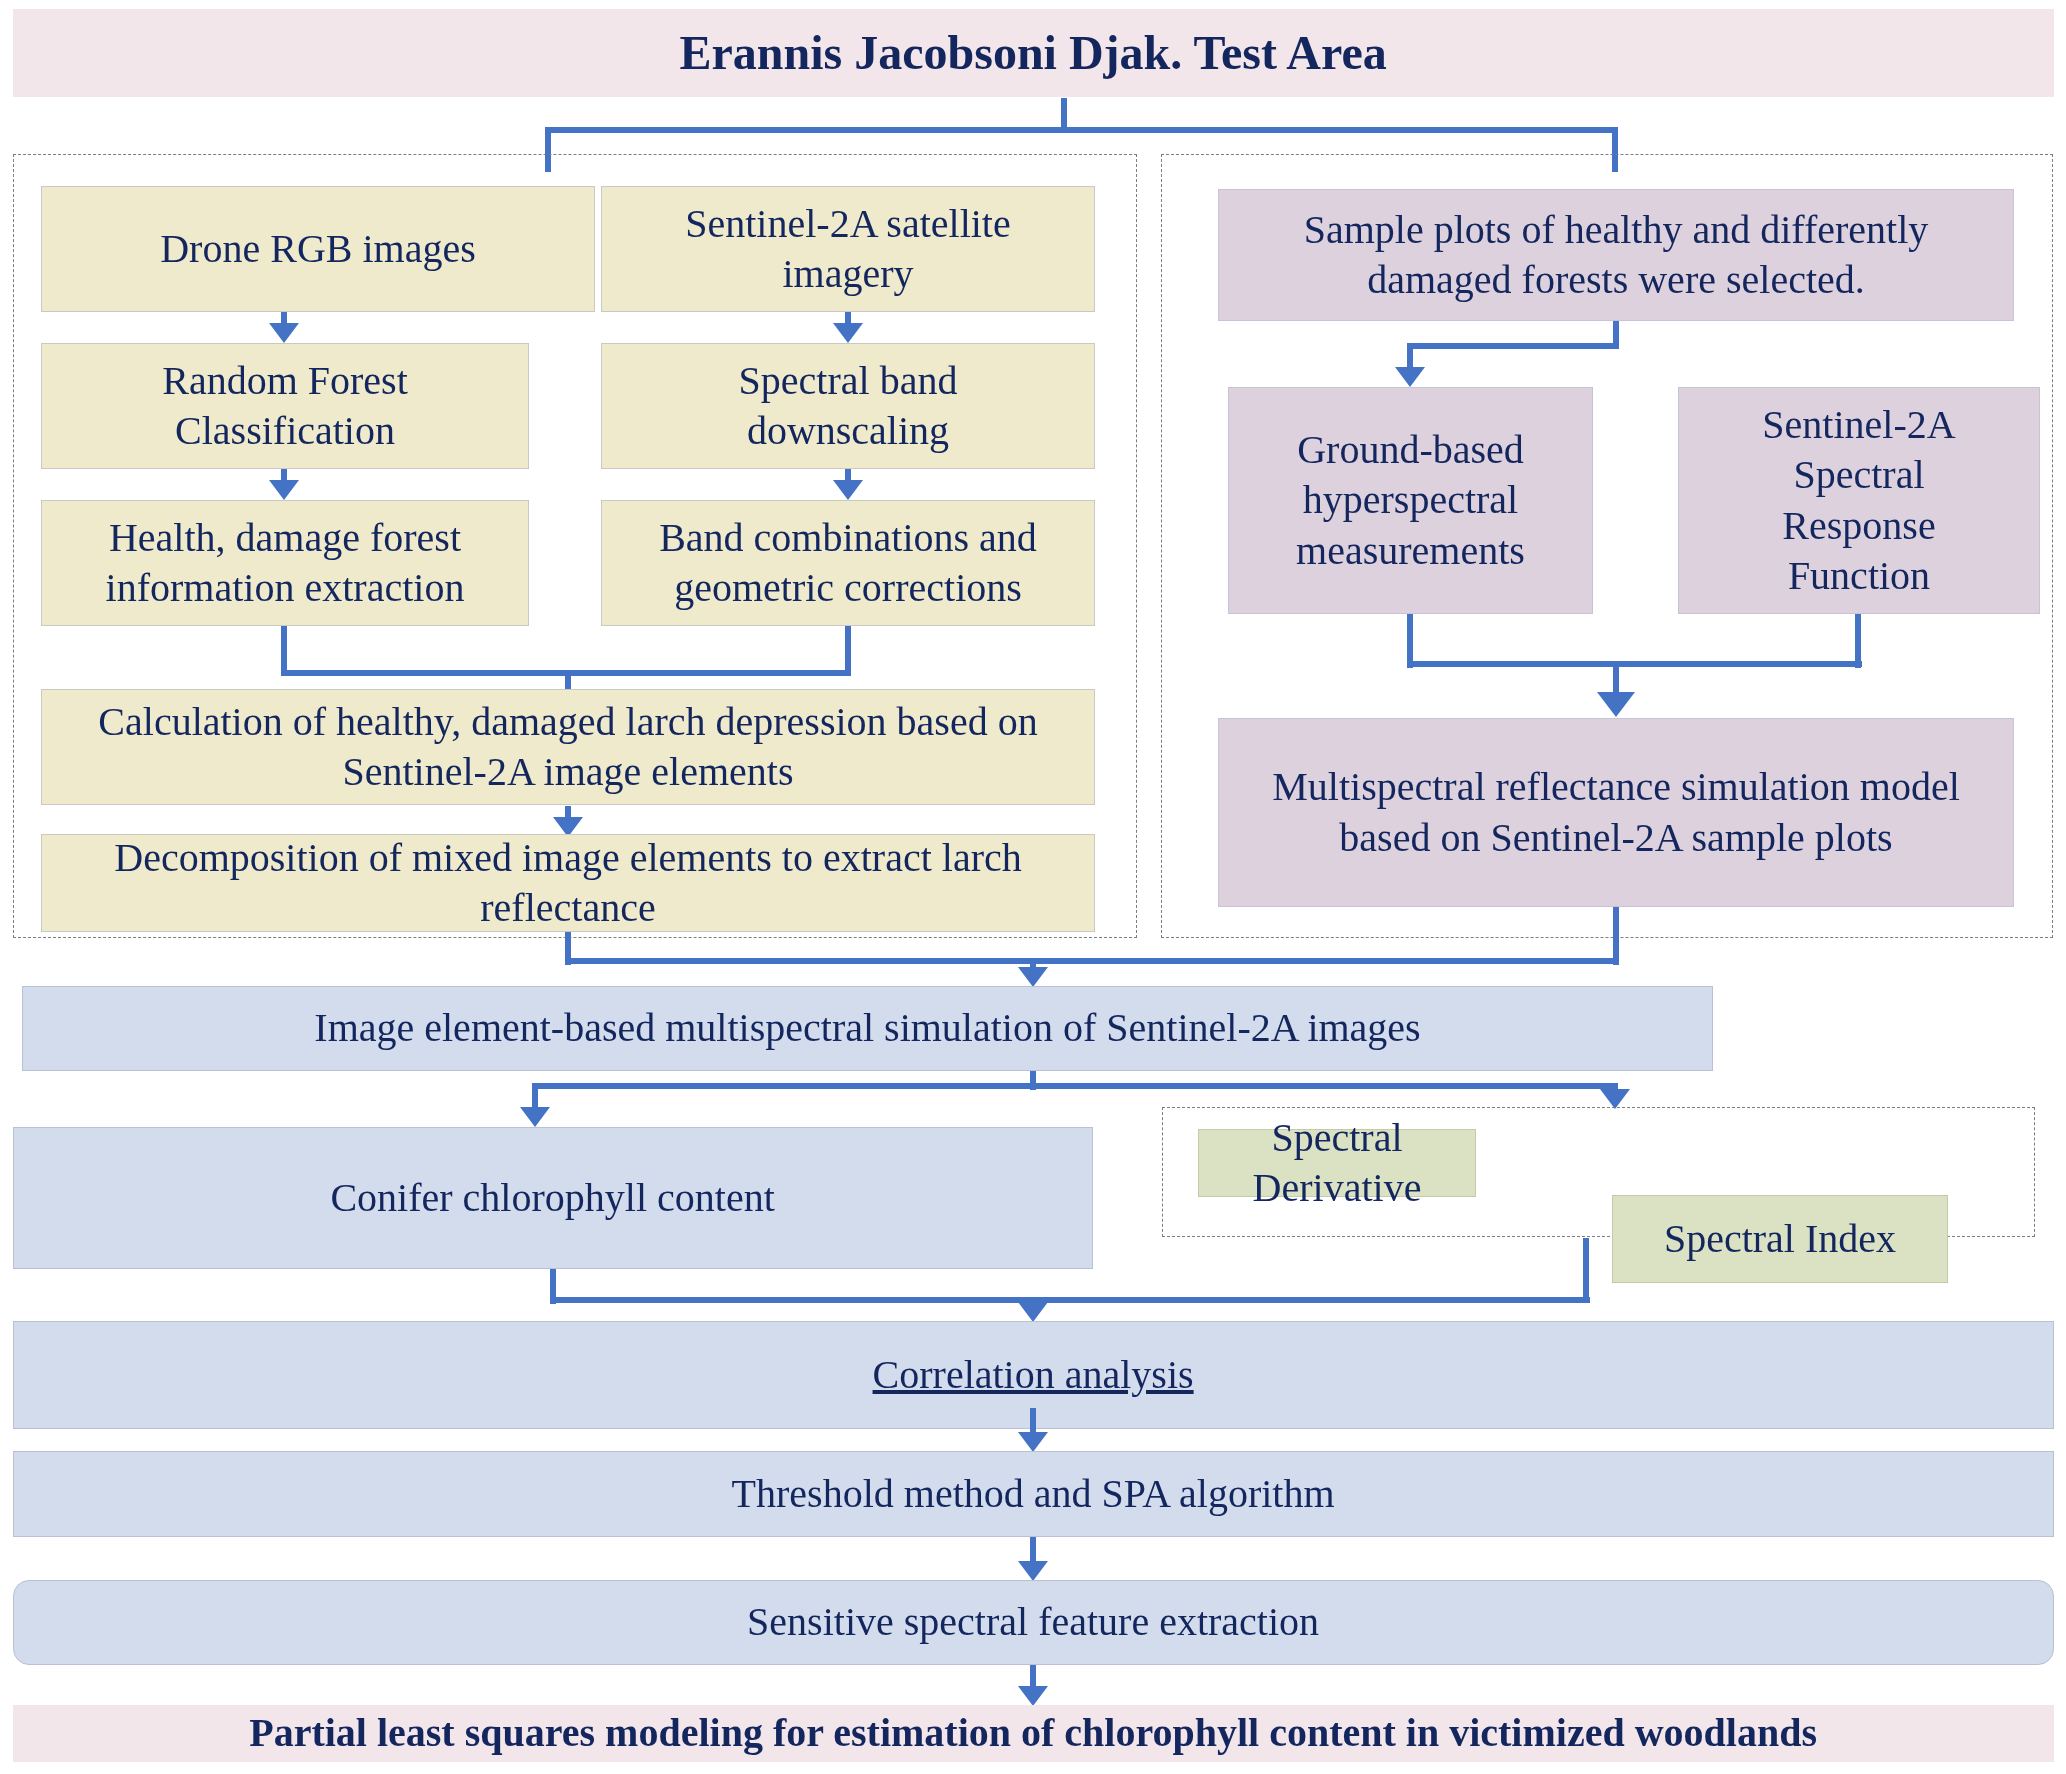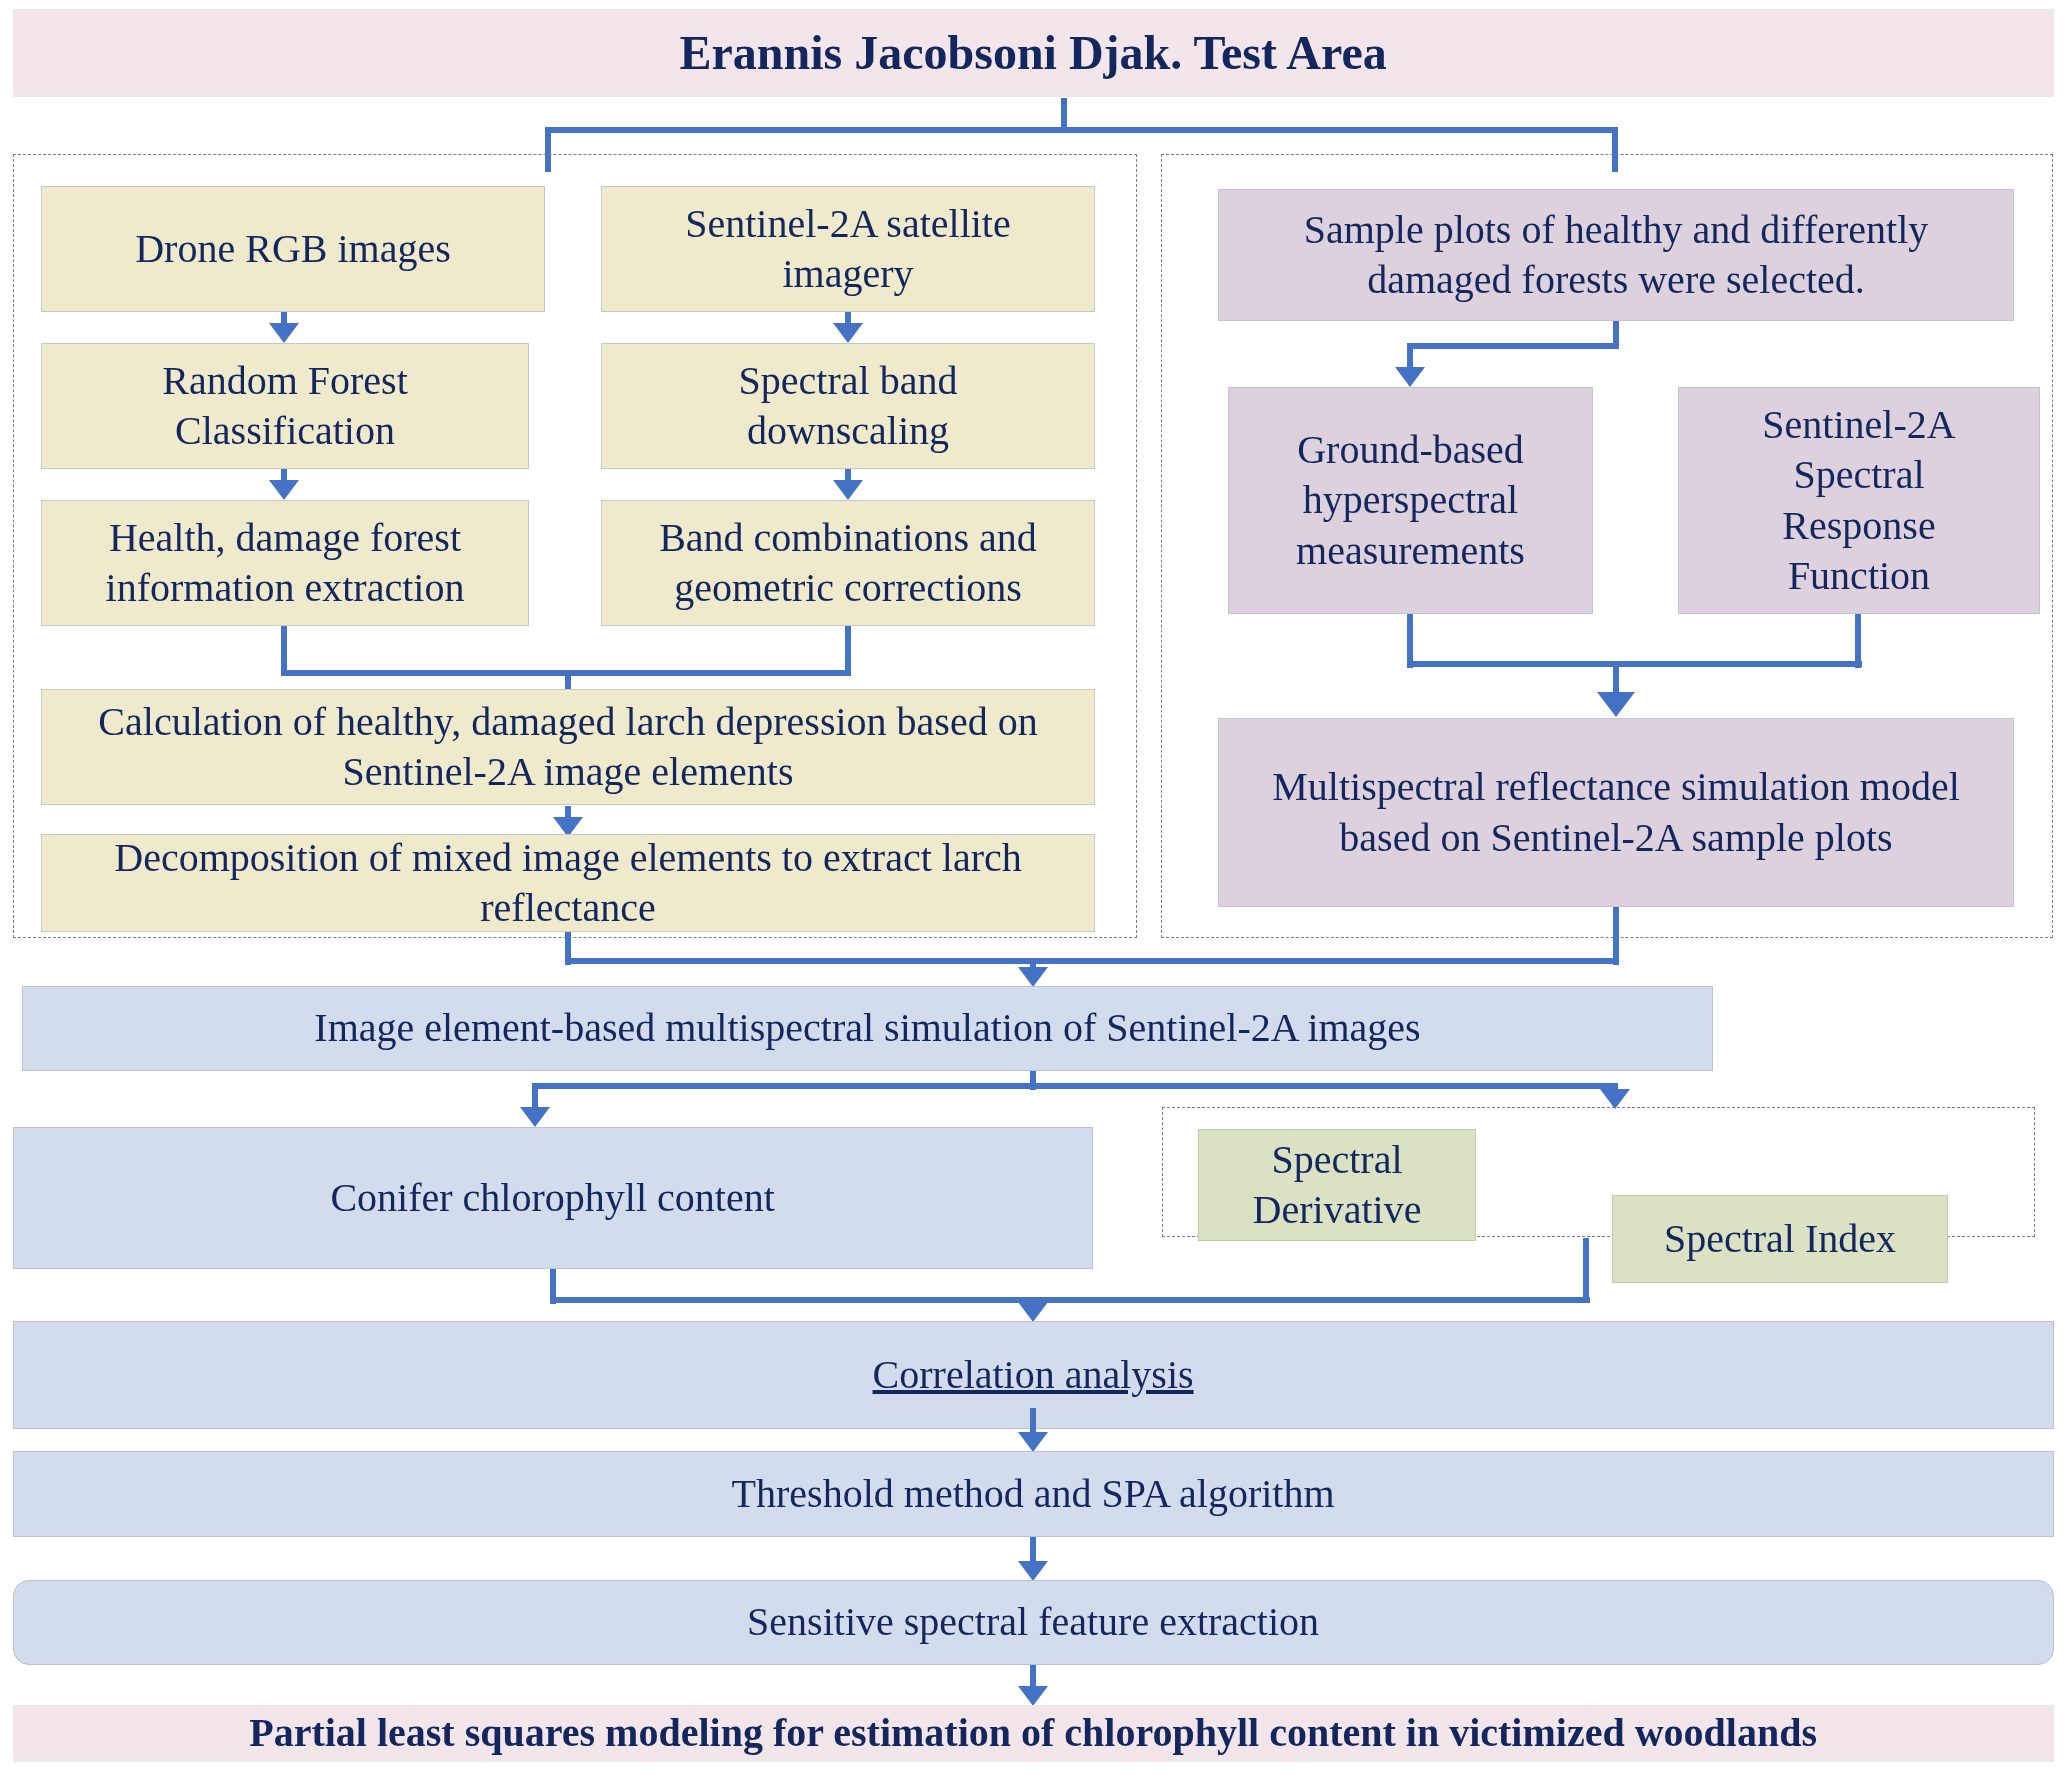--- a/index.html
+++ b/index.html
@@ -71,7 +71,7 @@
   <div class="dashedbox" style="left:12.6px; top:154px; width:1124px; height:784px;"></div>
   <div class="dashedbox" style="left:1161px; top:154px; width:892px; height:784px;"></div>
 
-  <div class="box yellow" style="left:41px; top:186px; width:504px; height:126px; padding:0 35px;text-align:center;">Drone RGB images</div>
+  <div class="box yellow" style="left:41px; top:186px; width:554px; height:126px; padding:0 35px;text-align:center;">Drone RGB images</div>
   <div class="vline" style="left:281px; top:312px; width:6.3px; height:14px;"></div>
   <div class="arrowhead" style="left:269px; top:323px;"></div>
 

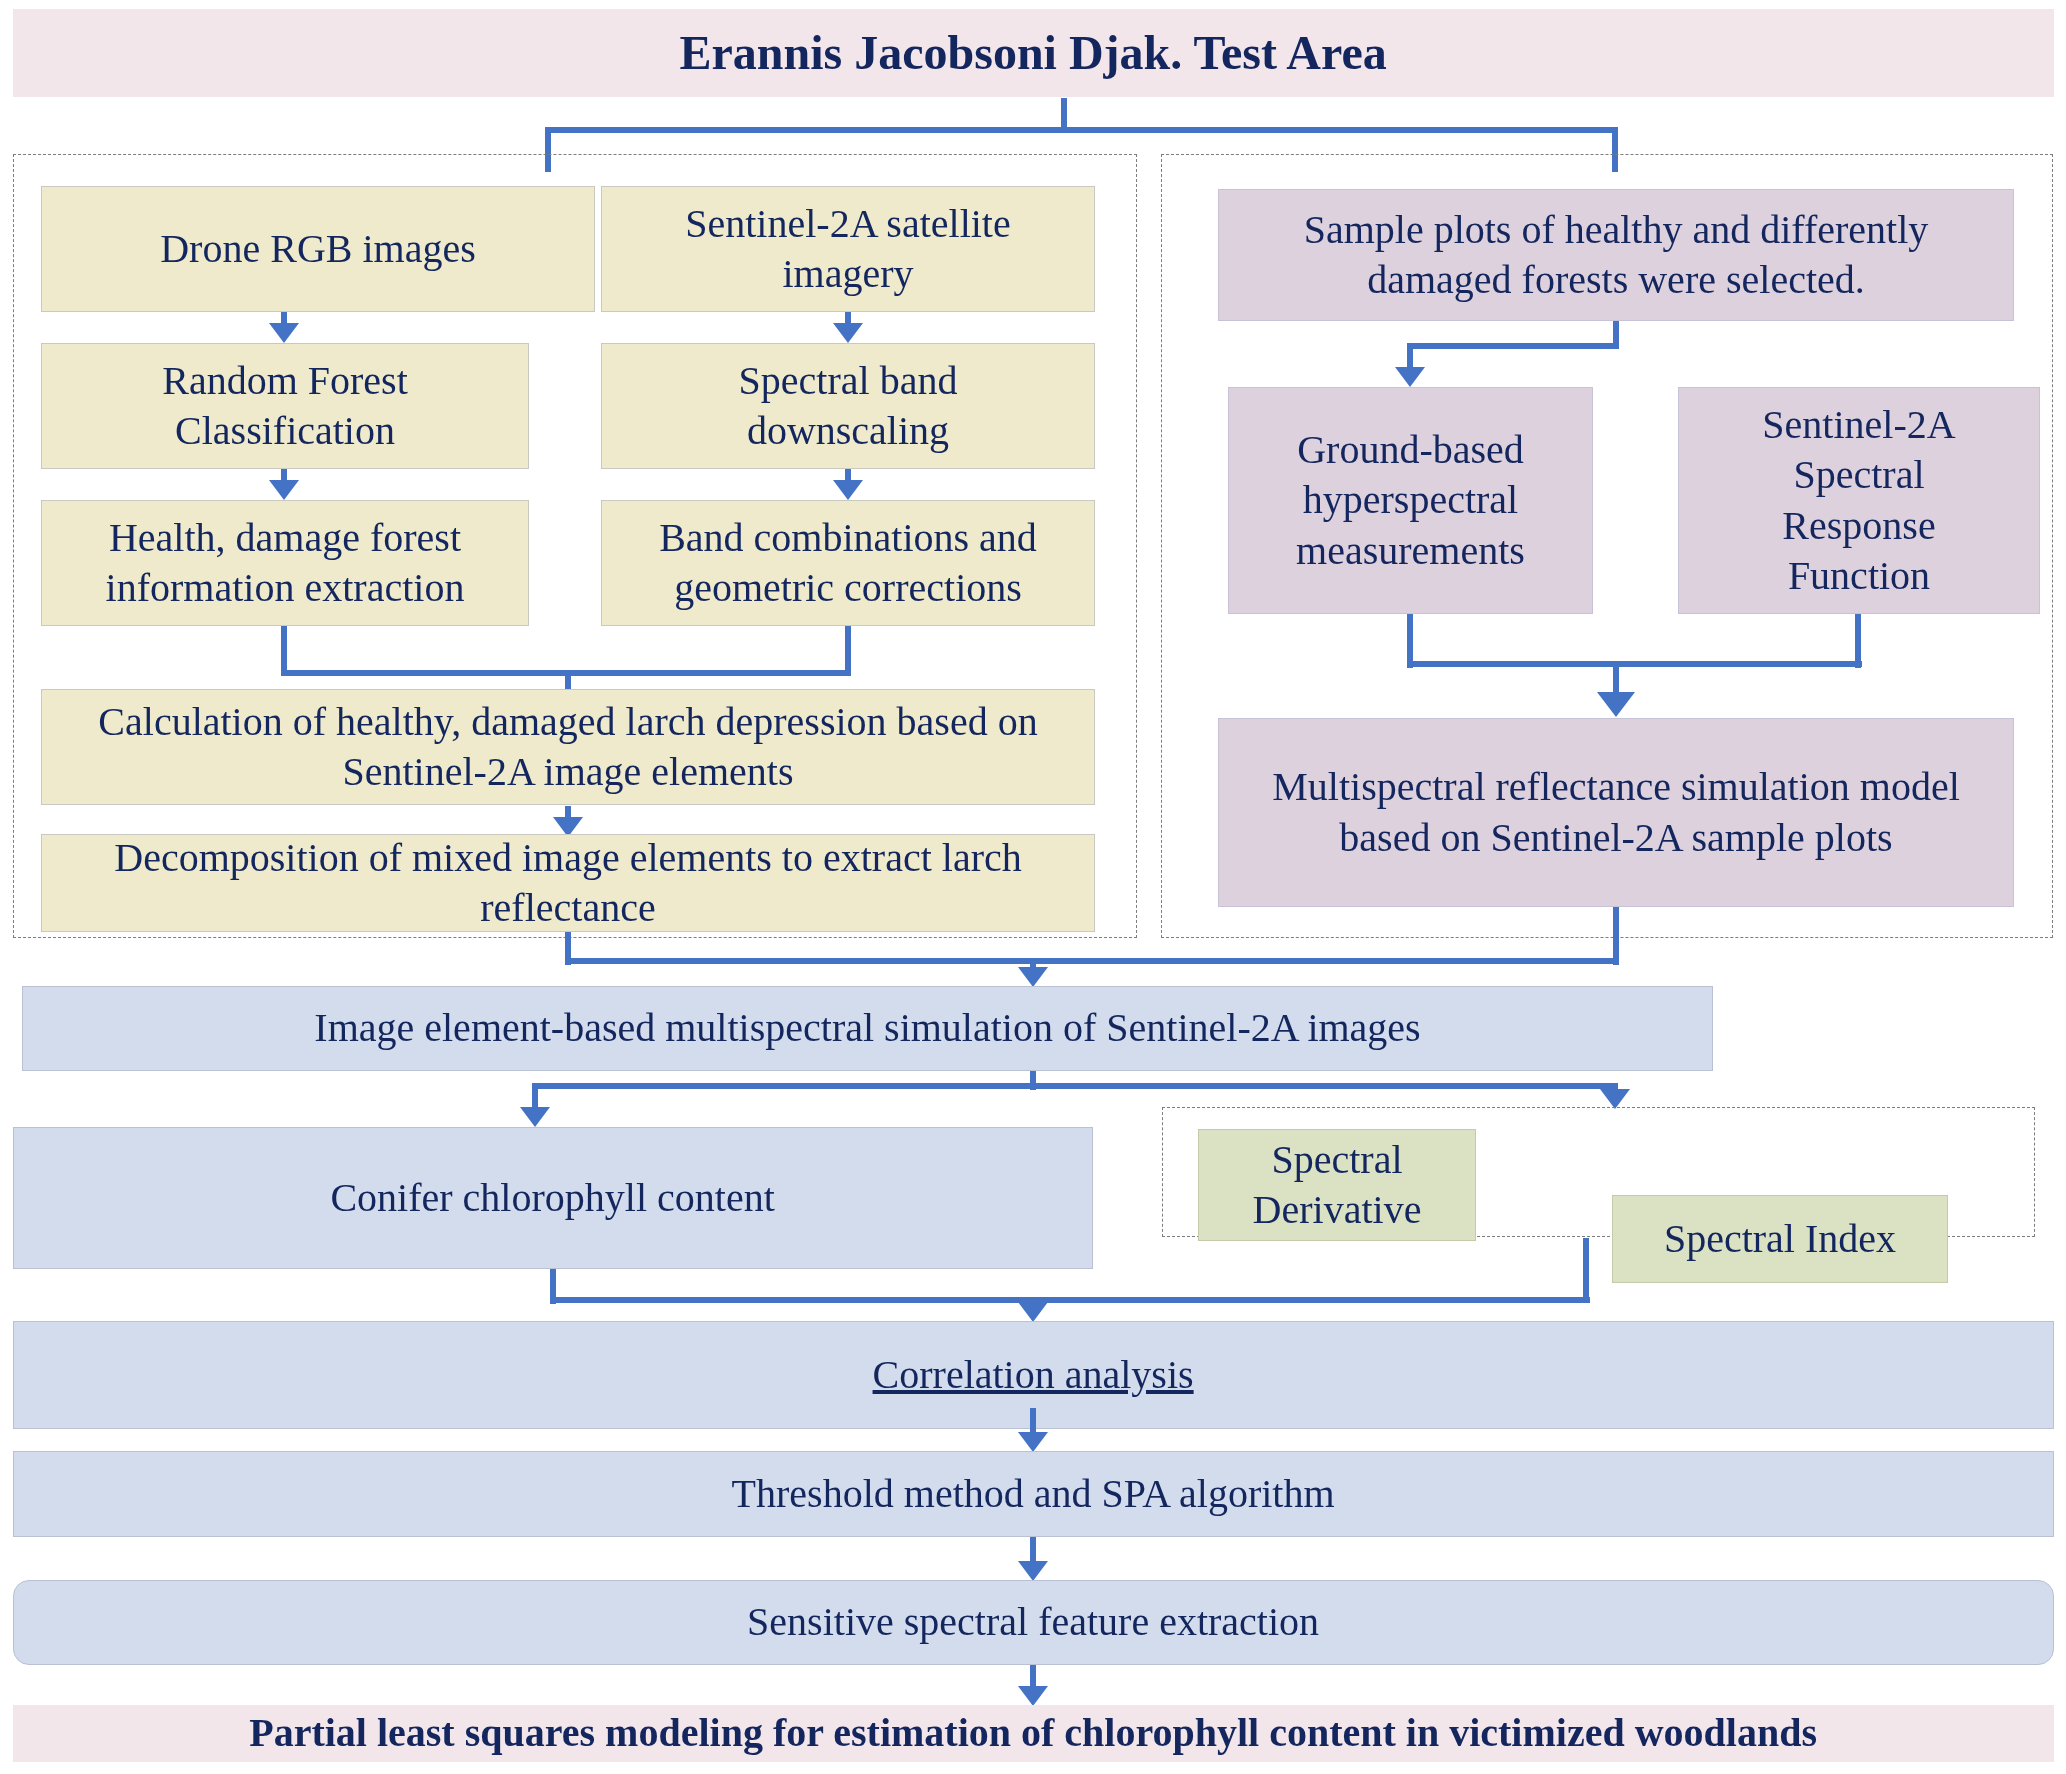--- a/index.html
+++ b/index.html
@@ -138,7 +138,7 @@
   <div class="box bluebar" style="left:12.6px; top:1127px; width:1080px; height:142px;">Conifer chlorophyll content</div>
 
   <div class="dashedbox" style="left:1162px; top:1107px; width:873px; height:130px;"></div>
-  <div class="box green" style="left:1198px; top:1129px; width:278px; height:112px; padding:0 12.6px;">Spectral Derivative</div>
+  <div class="box green" style="left:1198px; top:1129px; width:278px; height:68px; padding:0 12.6px;">Spectral Derivative</div>
   <div class="box green" style="left:1612px; top:1195px; width:336px; height:88px; padding:0 12.6px;">Spectral Index</div>
 
   <div class="vline" style="left:550px; top:1269px; width:6.3px; height:35px;"></div>

